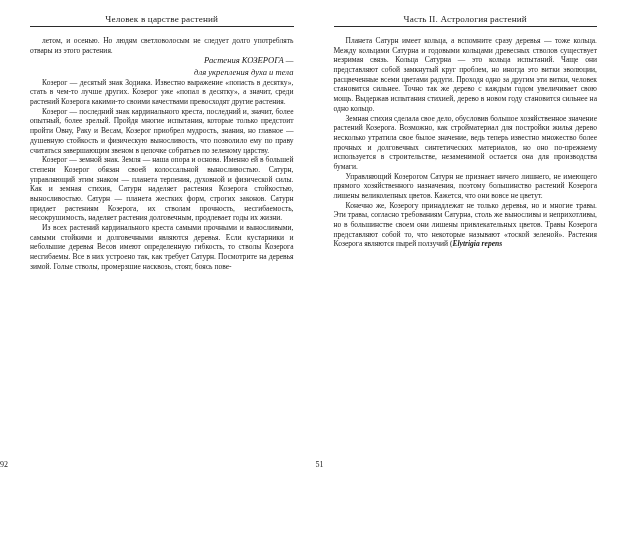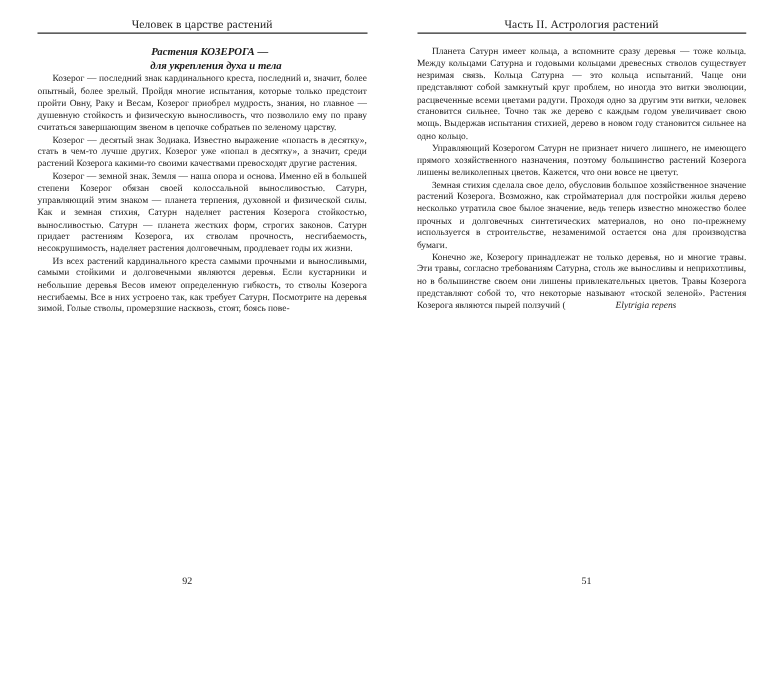--- a/index.html
+++ b/index.html
@@ -112,6 +112,7 @@
     <div class="running-head">Человек в царстве растений</div>
     <hr class="rule">
     <div class="body-col">
+      <p>летом, и осенью. Но людям светловолосым не следует долго употреблять отвары из этого растения.</p>
       <p class="sec-title">
         <span>Растения КОЗЕРОГА —</span>
         <span class="line2">для укрепления духа и тела</span>

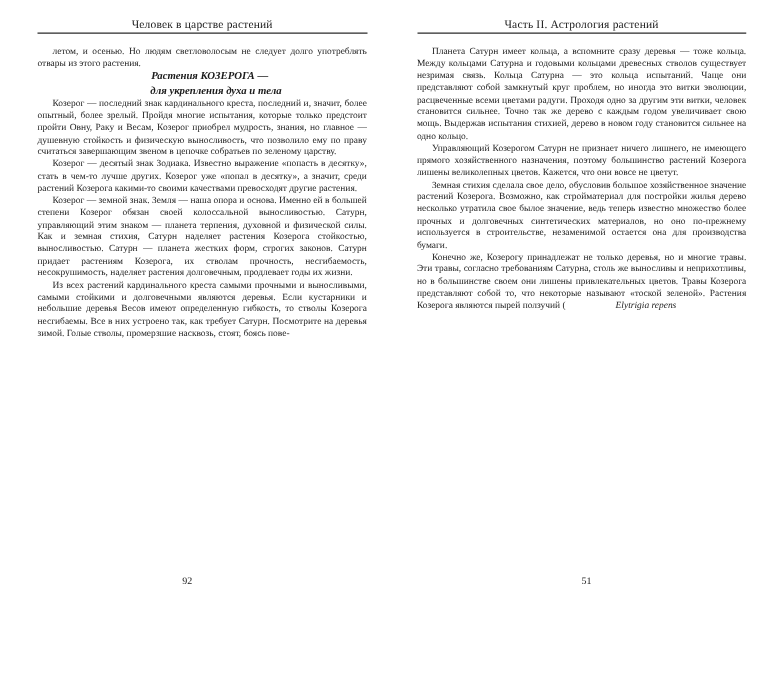--- a/index.html
+++ b/index.html
@@ -67,10 +67,10 @@
     margin: 11px 0 9px 0;
     font-size: 8.6px;
     font-style: italic;
-    font-weight: bold;
+    font-weight: normal;
     line-height: 1.3;
     text-indent: 0;
-    text-align: center;
+    text-align: right;
   }
   .sec-title .line2 {
     display: block;

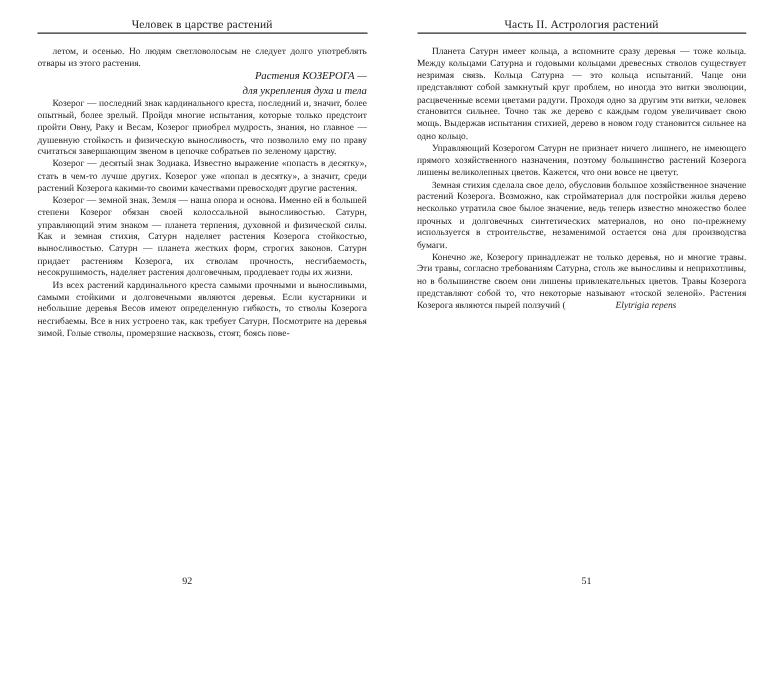--- a/index.html
+++ b/index.html
@@ -117,8 +117,8 @@
         <span>Растения КОЗЕРОГА —</span>
         <span class="line2">для укрепления духа и тела</span>
       </p>
+      <p>Козерог — десятый знак Зодиака. Известно выражение «попасть в десятку», стать в чем-то лучше других. Козерог уже «попал в десятку», а значит, среди растений Козерога какими-то своими качествами превосходят другие растения.</p>
       <p>Козерог — последний знак кардинального креста, последний и, значит, более опытный, более зрелый. Пройдя многие испытания, которые только предстоит пройти Овну, Раку и Весам, Козерог приобрел мудрость, знания, но главное — душевную стойкость и физическую выносливость, что позволило ему по праву считаться завершающим звеном в цепочке собратьев по зеленому царству.</p>
-      <p>Козерог — десятый знак Зодиака. Известно выражение «попасть в десятку», стать в чем-то лучше других. Козерог уже «попал в десятку», а значит, среди растений Козерога какими-то своими качествами превосходят другие растения.</p>
       <p>Козерог — земной знак. Земля — наша опора и основа. Именно ей в большей степени Козерог обязан своей колоссальной выносливостью. Сатурн, управляющий этим знаком — планета терпения, духовной и физической силы. Как и земная стихия, Сатурн наделяет растения Козерога стойкостью, выносливостью. Сатурн — планета жестких форм, строгих законов. Сатурн придает растениям Козерога, их стволам прочность, несгибаемость, несокрушимость, наделяет растения долговечным, продлевает годы их жизни.</p>
       <p>Из всех растений кардинального креста самыми прочными и выносливыми, самыми стойкими и долговечными являются деревья. Если кустарники и небольшие деревья Весов имеют определенную гибкость, то стволы Козерога несгибаемы. Все в них устроено так, как требует Сатурн. Посмотрите на деревья зимой. Голые стволы, промерзшие насквозь, стоят, боясь пове-</p>
     </div>

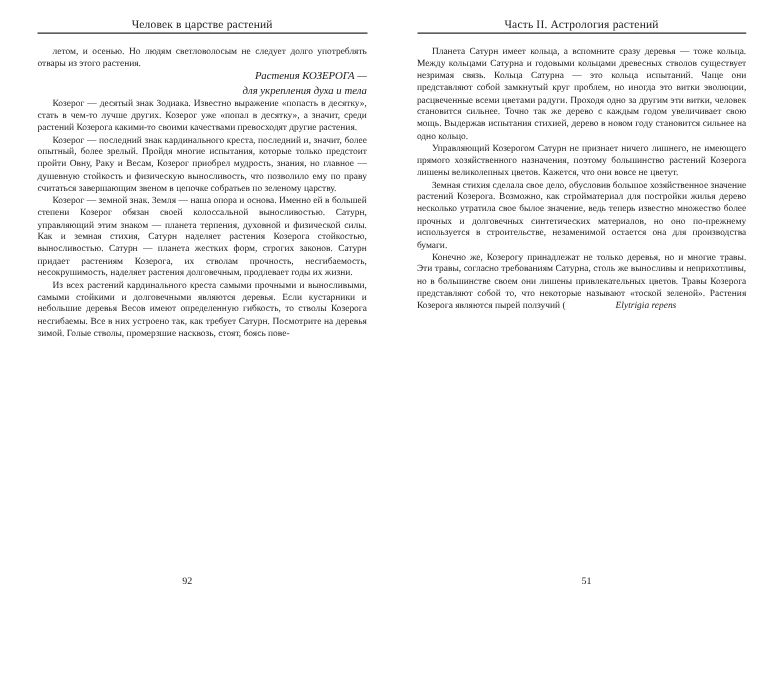--- a/index.html
+++ b/index.html
@@ -132,8 +132,8 @@
     <hr class="rule">
     <div class="body-col">
       <p>Планета Сатурн имеет кольца, а вспомните сразу деревья — тоже кольца. Между кольцами Сатурна и годовыми кольцами древесных стволов существует незримая связь. Кольца Сатурна — это кольца испытаний. Чаще они представляют собой замкнутый круг проблем, но иногда это витки эволюции, расцвеченные всеми цветами радуги. Проходя одно за другим эти витки, человек становится сильнее. Точно так же дерево с каждым годом увеличивает свою мощь. Выдержав испытания стихией, дерево в новом году становится сильнее на одно кольцо.</p>
+      <p>Земная стихия сделала свое дело, обусловив большое хозяйственное значение растений Козерога. Возможно, как стройматериал для постройки жилья дерево несколько утратила свое былое значение, ведь теперь известно множество более прочных и долговечных синтетических материалов, но оно по-прежнему используется в строительстве, незаменимой остается она для производства бумаги.</p>
       <p>Управляющий Козерогом Сатурн не признает ничего лишнего, не имеющего прямого хозяйственного назначения, поэтому большинство растений Козерога лишены великолепных цветов. Кажется, что они вовсе не цветут.</p>
-      <p>Земная стихия сделала свое дело, обусловив большое хозяйственное значение растений Козерога. Возможно, как стройматериал для постройки жилья дерево несколько утратила свое былое значение, ведь теперь известно множество более прочных и долговечных синтетических материалов, но оно по-прежнему используется в строительстве, незаменимой остается она для производства бумаги.</p>
       <p>Конечно же, Козерогу принадлежат не только деревья, но и многие травы. Эти травы, согласно требованиям Сатурна, столь же выносливы и неприхотливы, но в большинстве своем они лишены привлекательных цветов. Травы Козерога представляют собой то, что некоторые называют «тоской зеленой». Растения Козерога являются пырей ползучий (<span class="latin bold">Elytrigia repens</span></p>
     </div>
     <div class="folio">51</div>

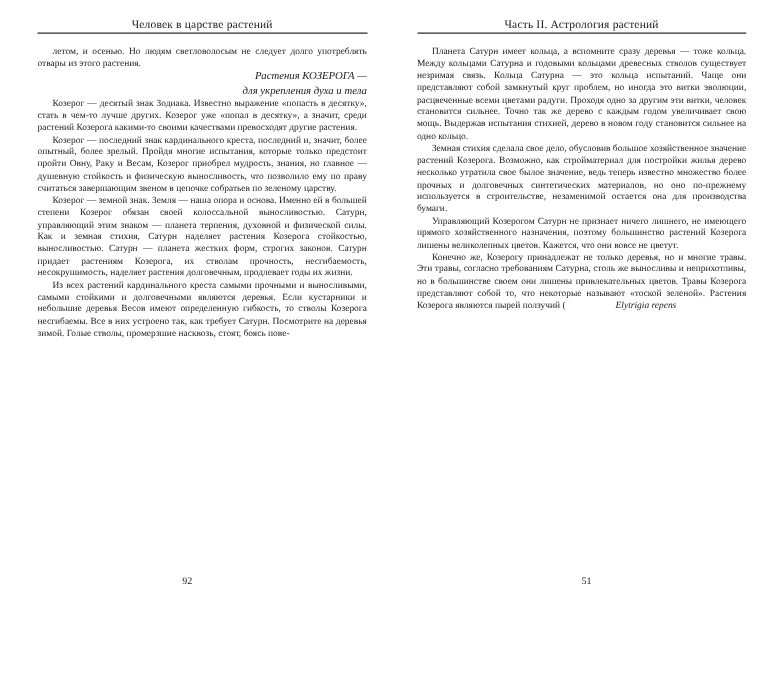--- a/index.html
+++ b/index.html
@@ -91,8 +91,7 @@
     font-style: italic;
   }
   .bold {
-    font-weight: normal;
-    margin-left: 40px;
+    font-weight: bold;
   }
   .gutter {
     position: absolute;

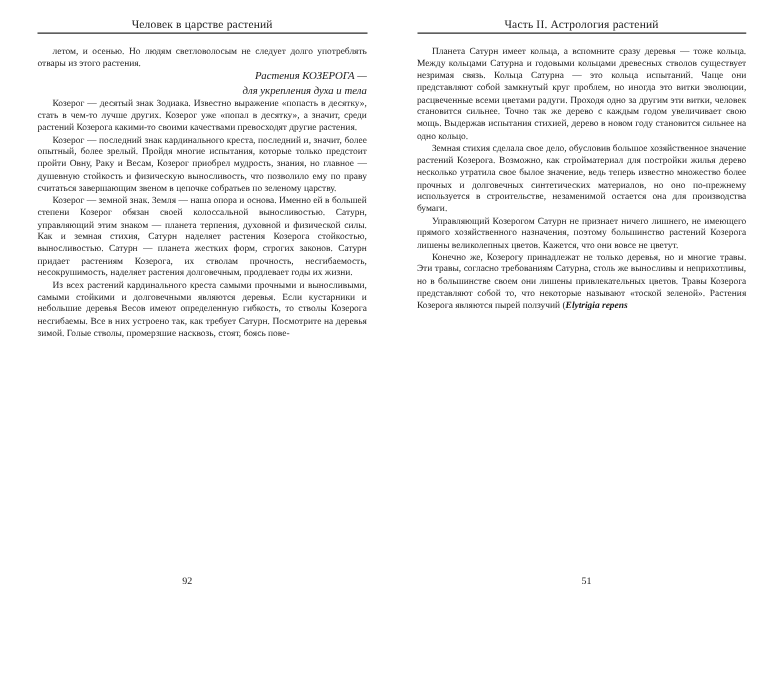--- a/index.html
+++ b/index.html
@@ -81,7 +81,6 @@
     bottom: 13px;
     left: 0;
     right: 0;
-    text-align: center;
     font-size: 8px;
     color: #1b1b1b;
   }

